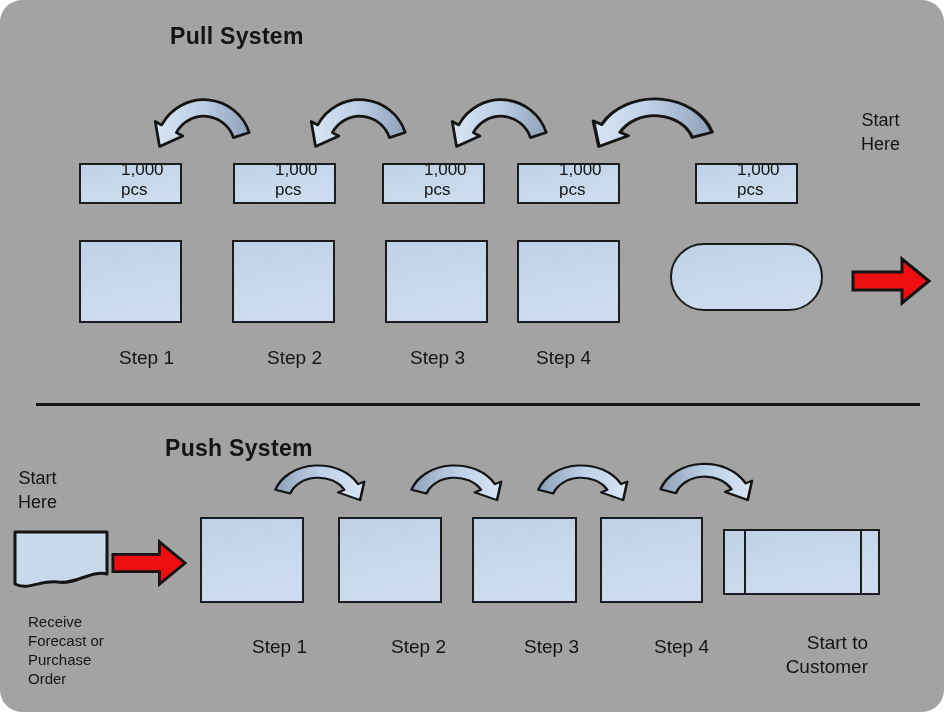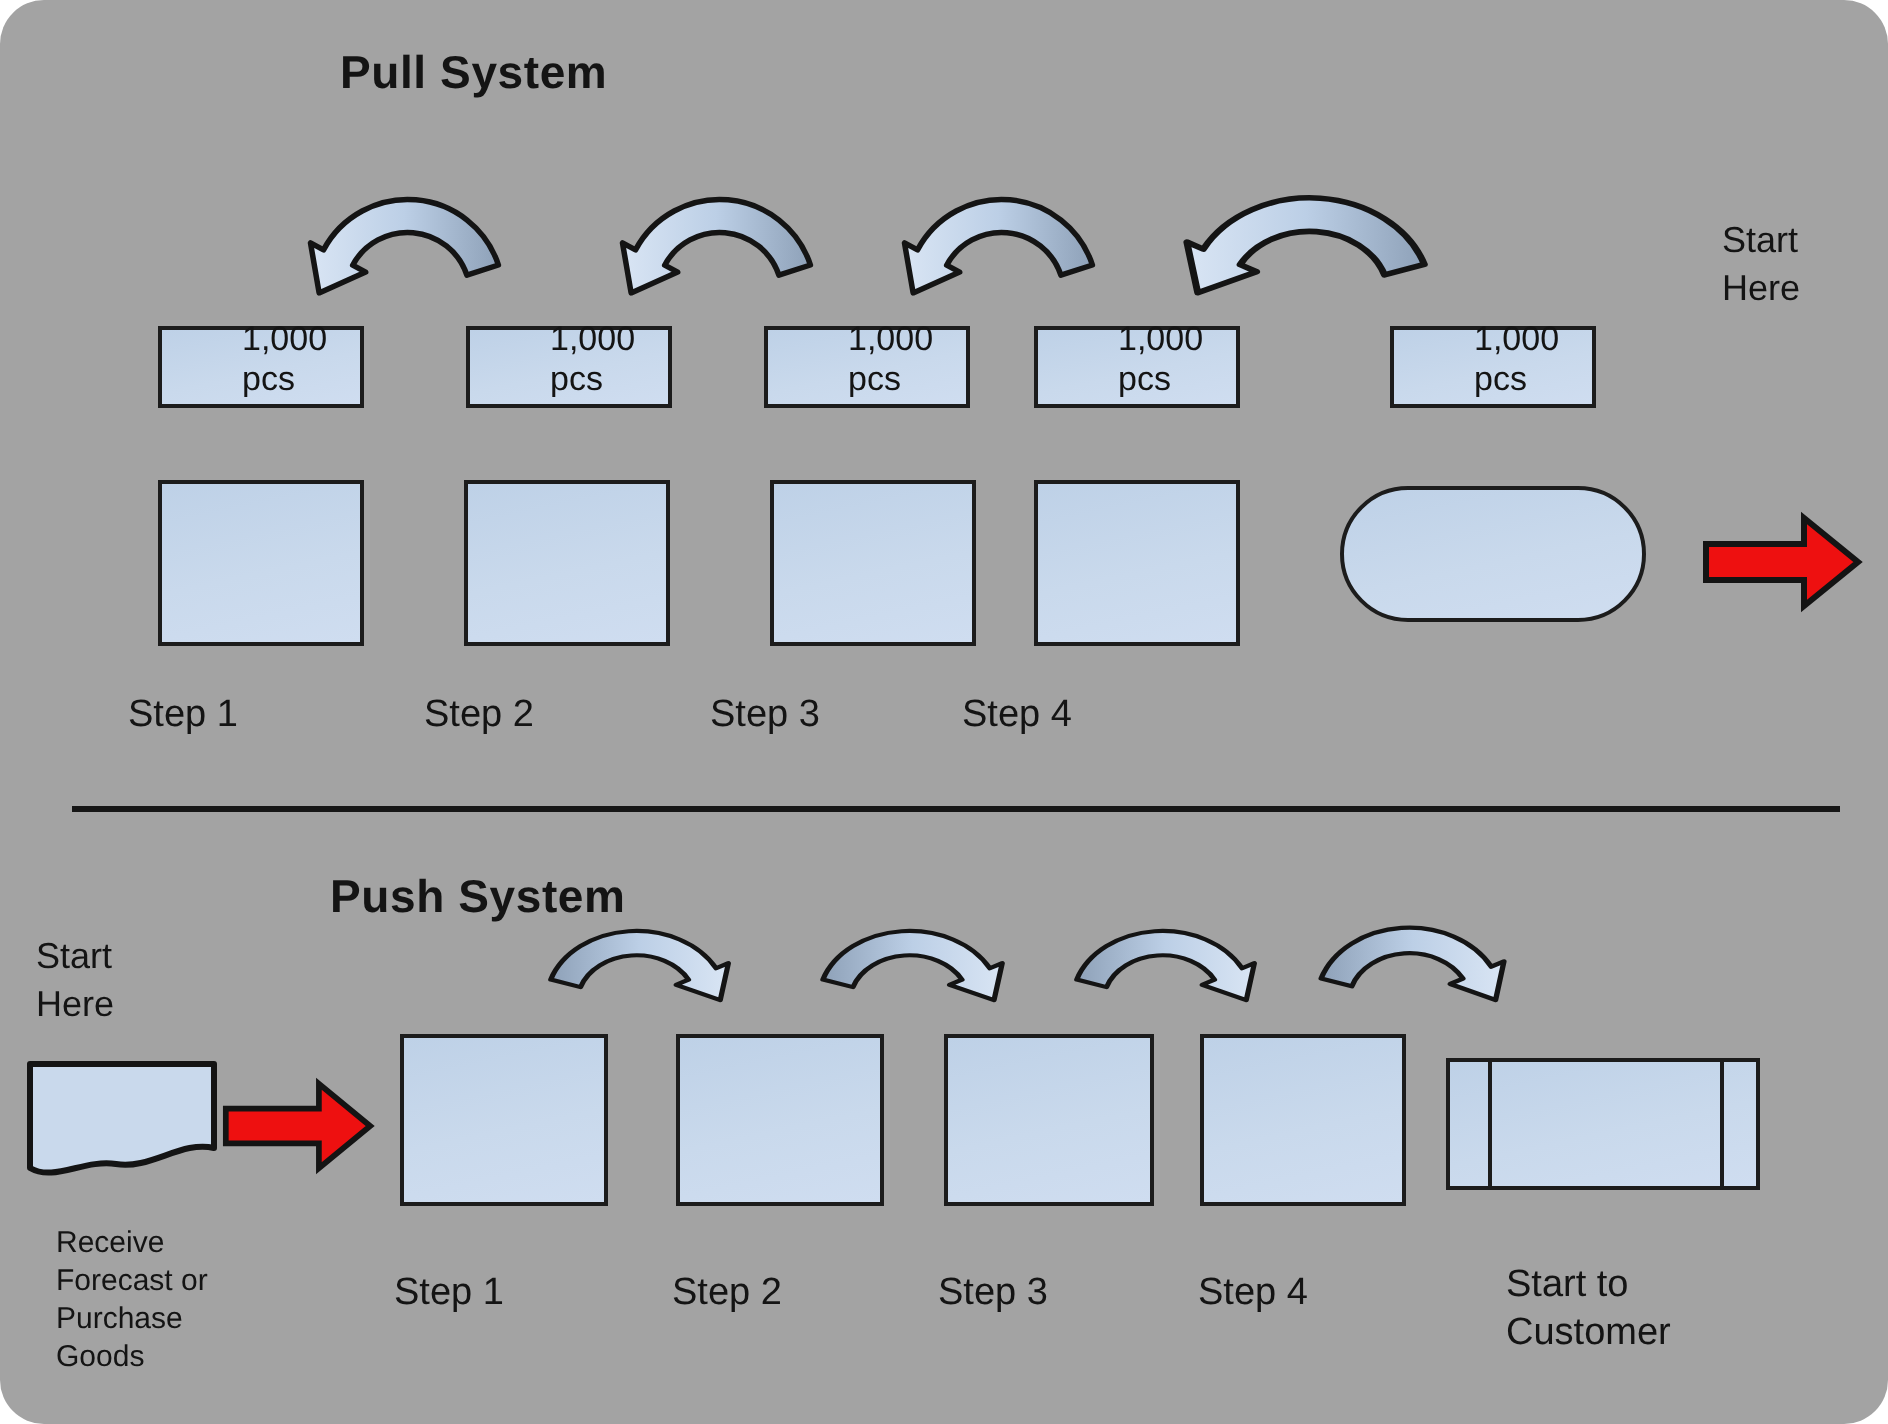--- a/index.html
+++ b/index.html
@@ -29,7 +29,7 @@
   .start-lbl {
     font-size: 18px;
     line-height: 24px;
-    text-align: left;
+    text-align: center;
     white-space: pre-line;
   }
   .small-lbl {

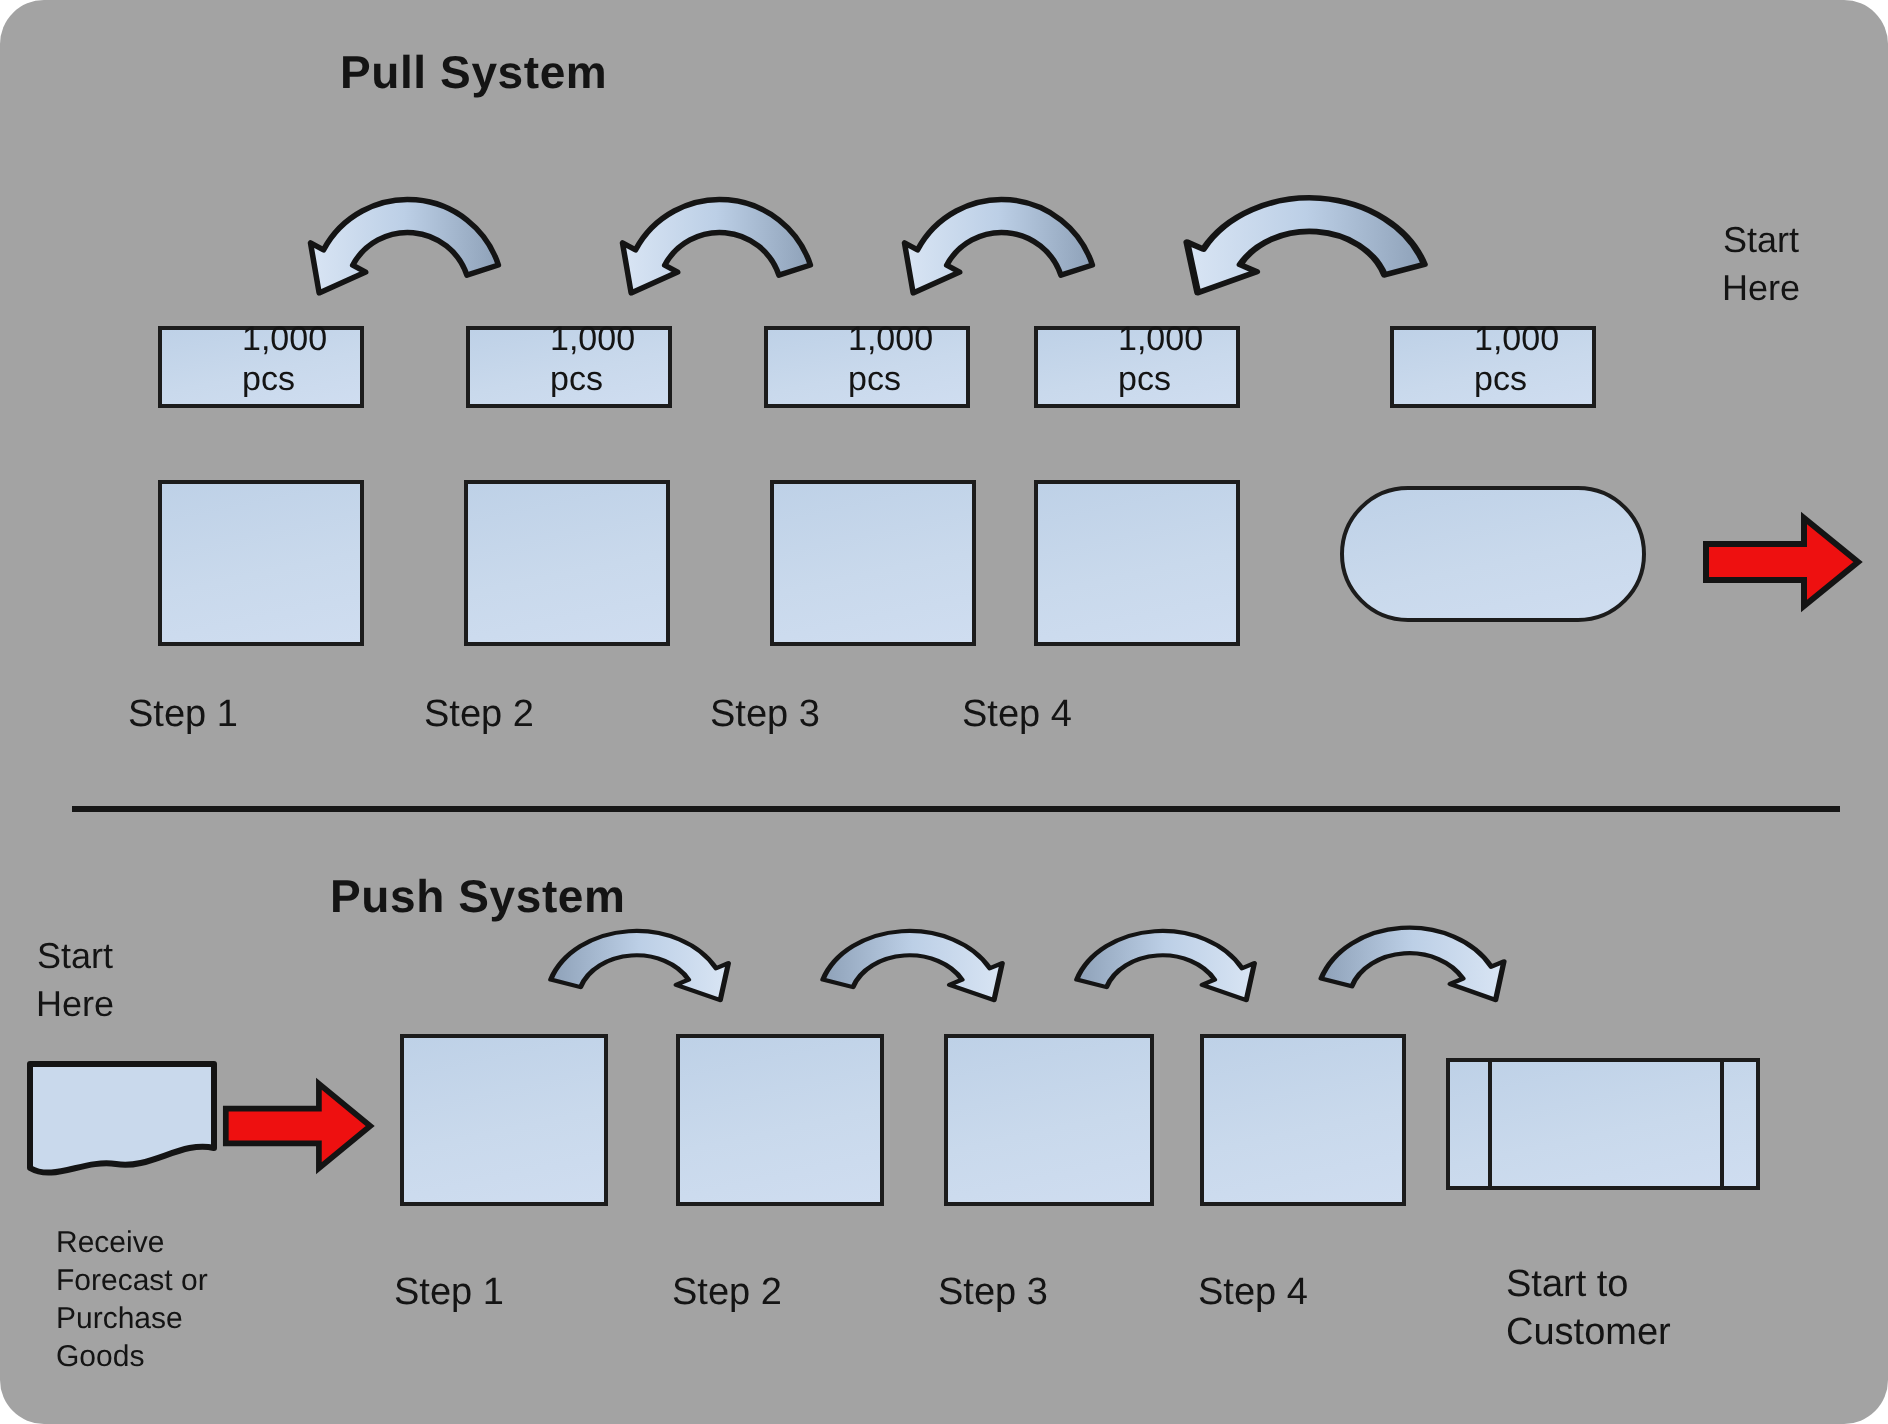--- a/index.html
+++ b/index.html
@@ -22,7 +22,7 @@
   }
   .lbl {
     font-size: 19px;
-    text-align: left;
+    text-align: right;
     white-space: pre-line;
     line-height: 23px;
   }

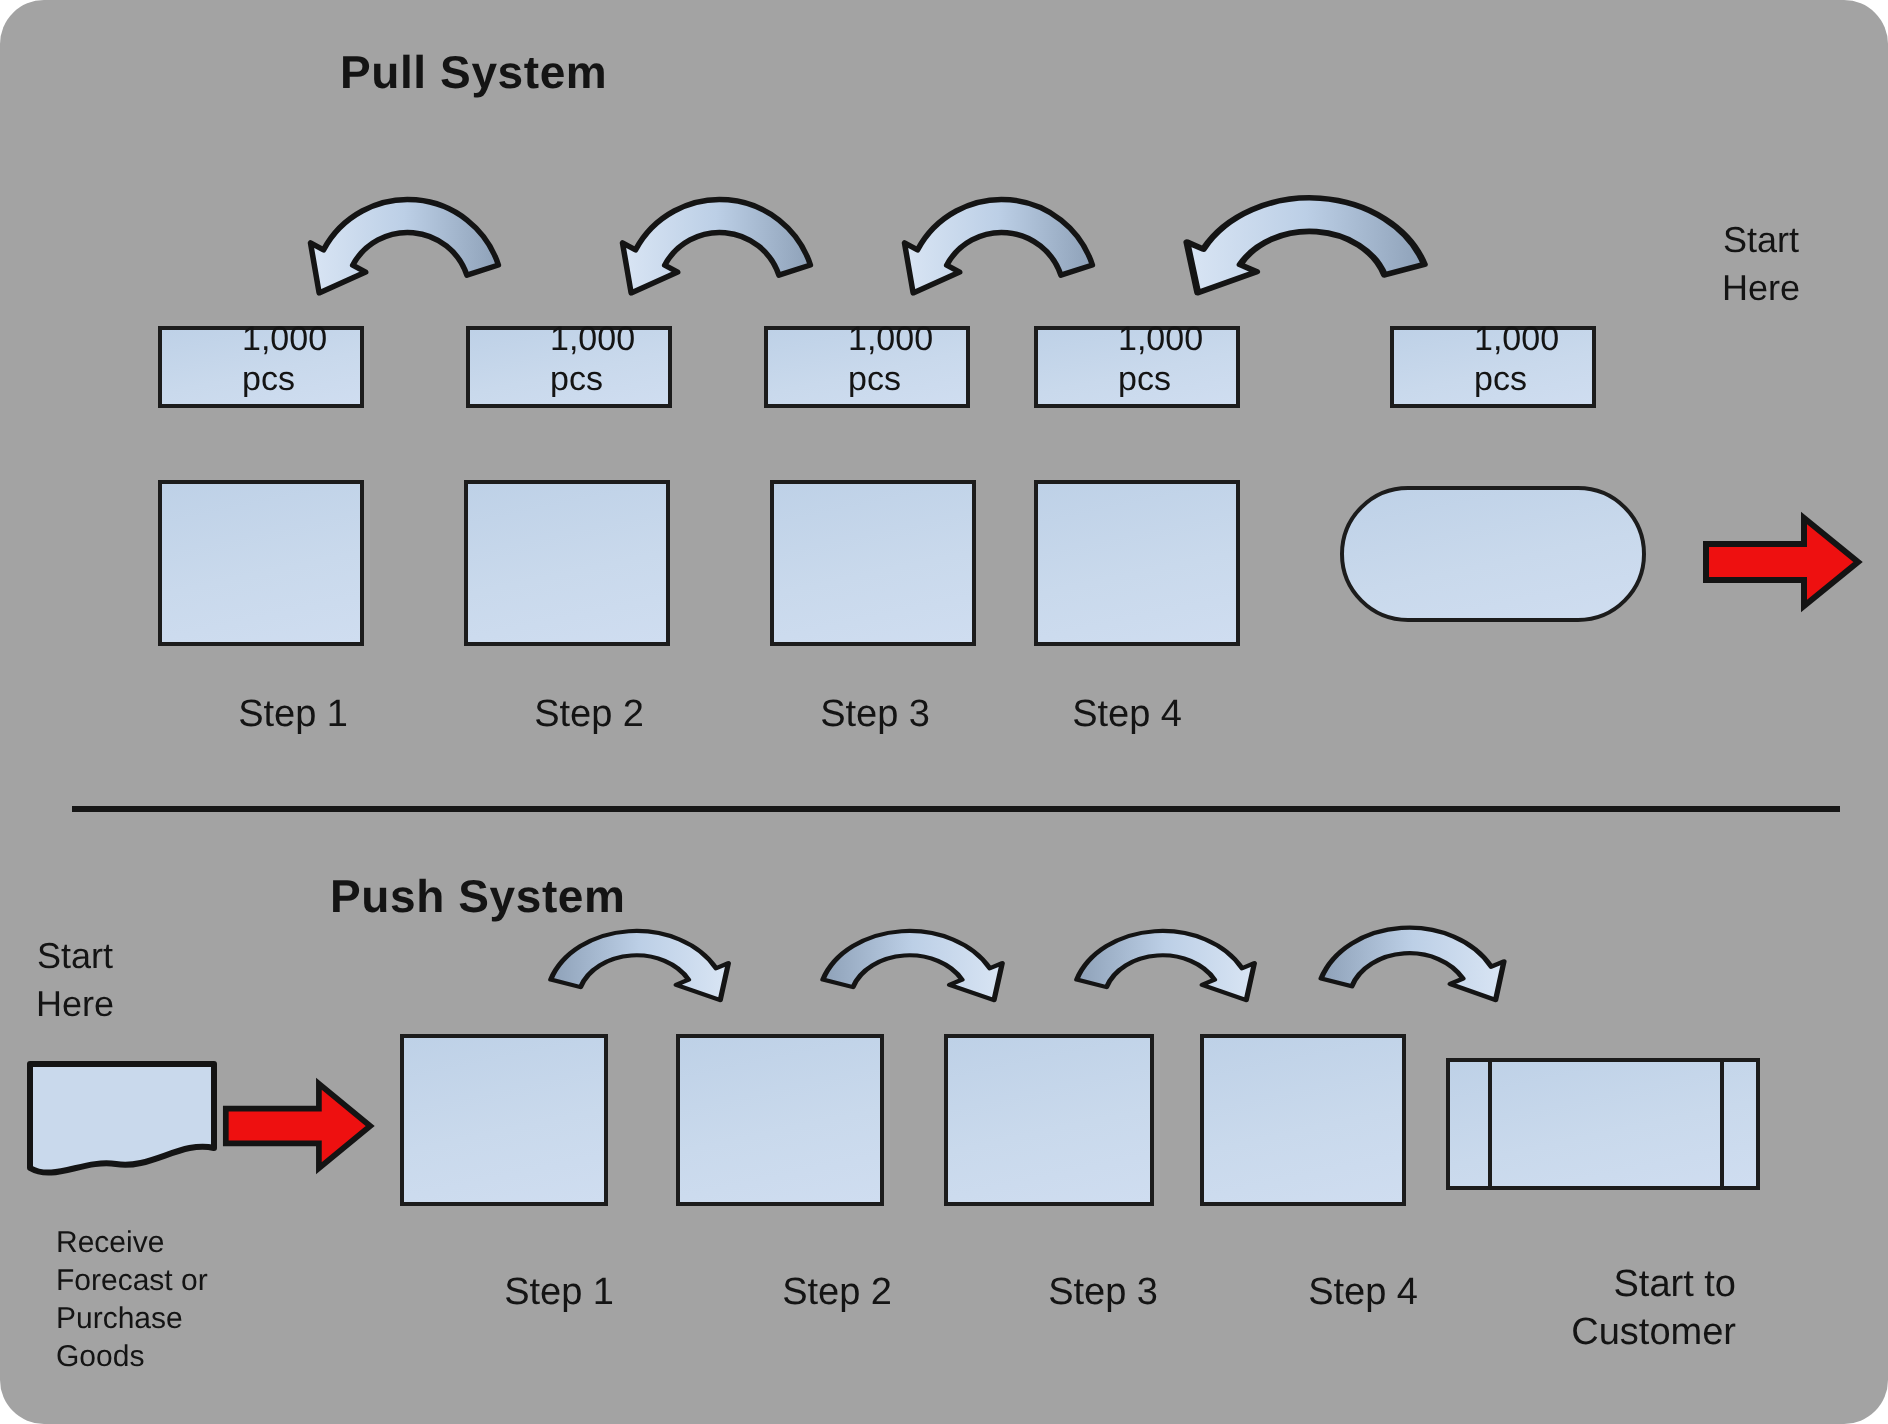--- a/index.html
+++ b/index.html
@@ -190,7 +190,7 @@
   <div class="abs small-lbl" style="left:28px; top:612px;">Receive
 Forecast or
 Purchase
-Goods</div>
+Order</div>
   <div class="abs lbl" style="left:197px; top:635px; width:110px;">Step 1</div>
   <div class="abs lbl" style="left:336px; top:635px; width:110px;">Step 2</div>
   <div class="abs lbl" style="left:469px; top:635px; width:110px;">Step 3</div>

